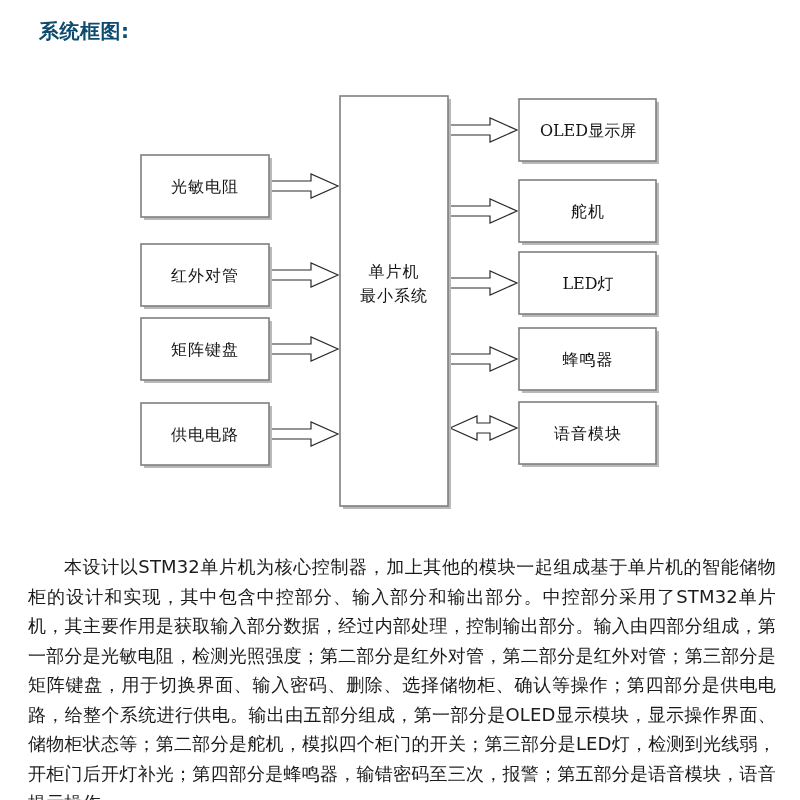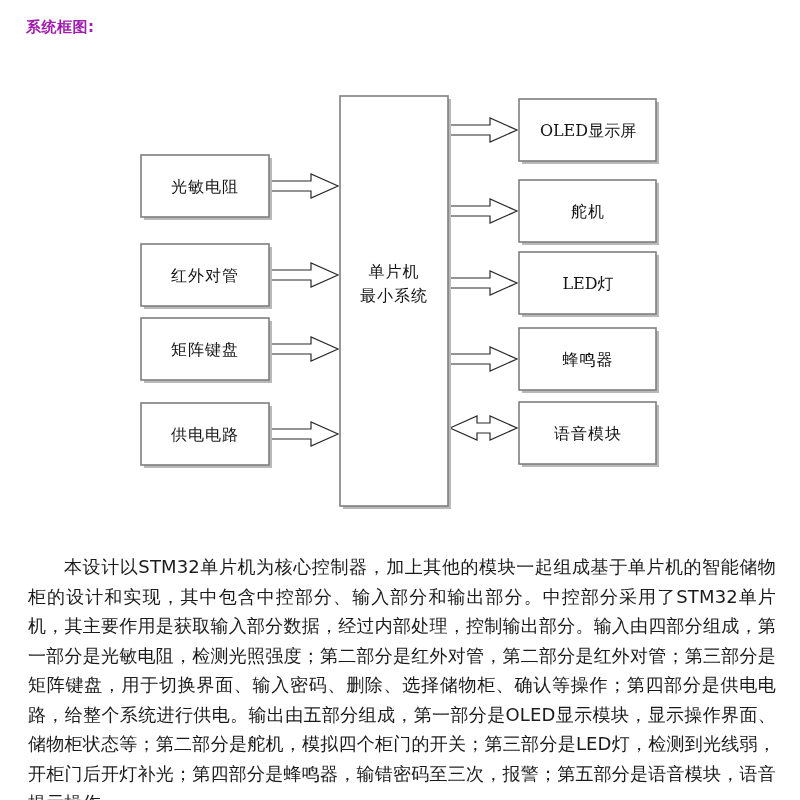--- a/index.html
+++ b/index.html
@@ -20,12 +20,12 @@
   
   #page-title {
     position: absolute;
-    left: 26px;
+    left: 39px;
     top: 18px;
-    font-size: 15px;
+    font-size: 20px;
     font-weight: bold;
     letter-spacing: 0.5px;
-    color: #a21caf;
+    color: #0c4a6e;
     white-space: nowrap;
   }
 

